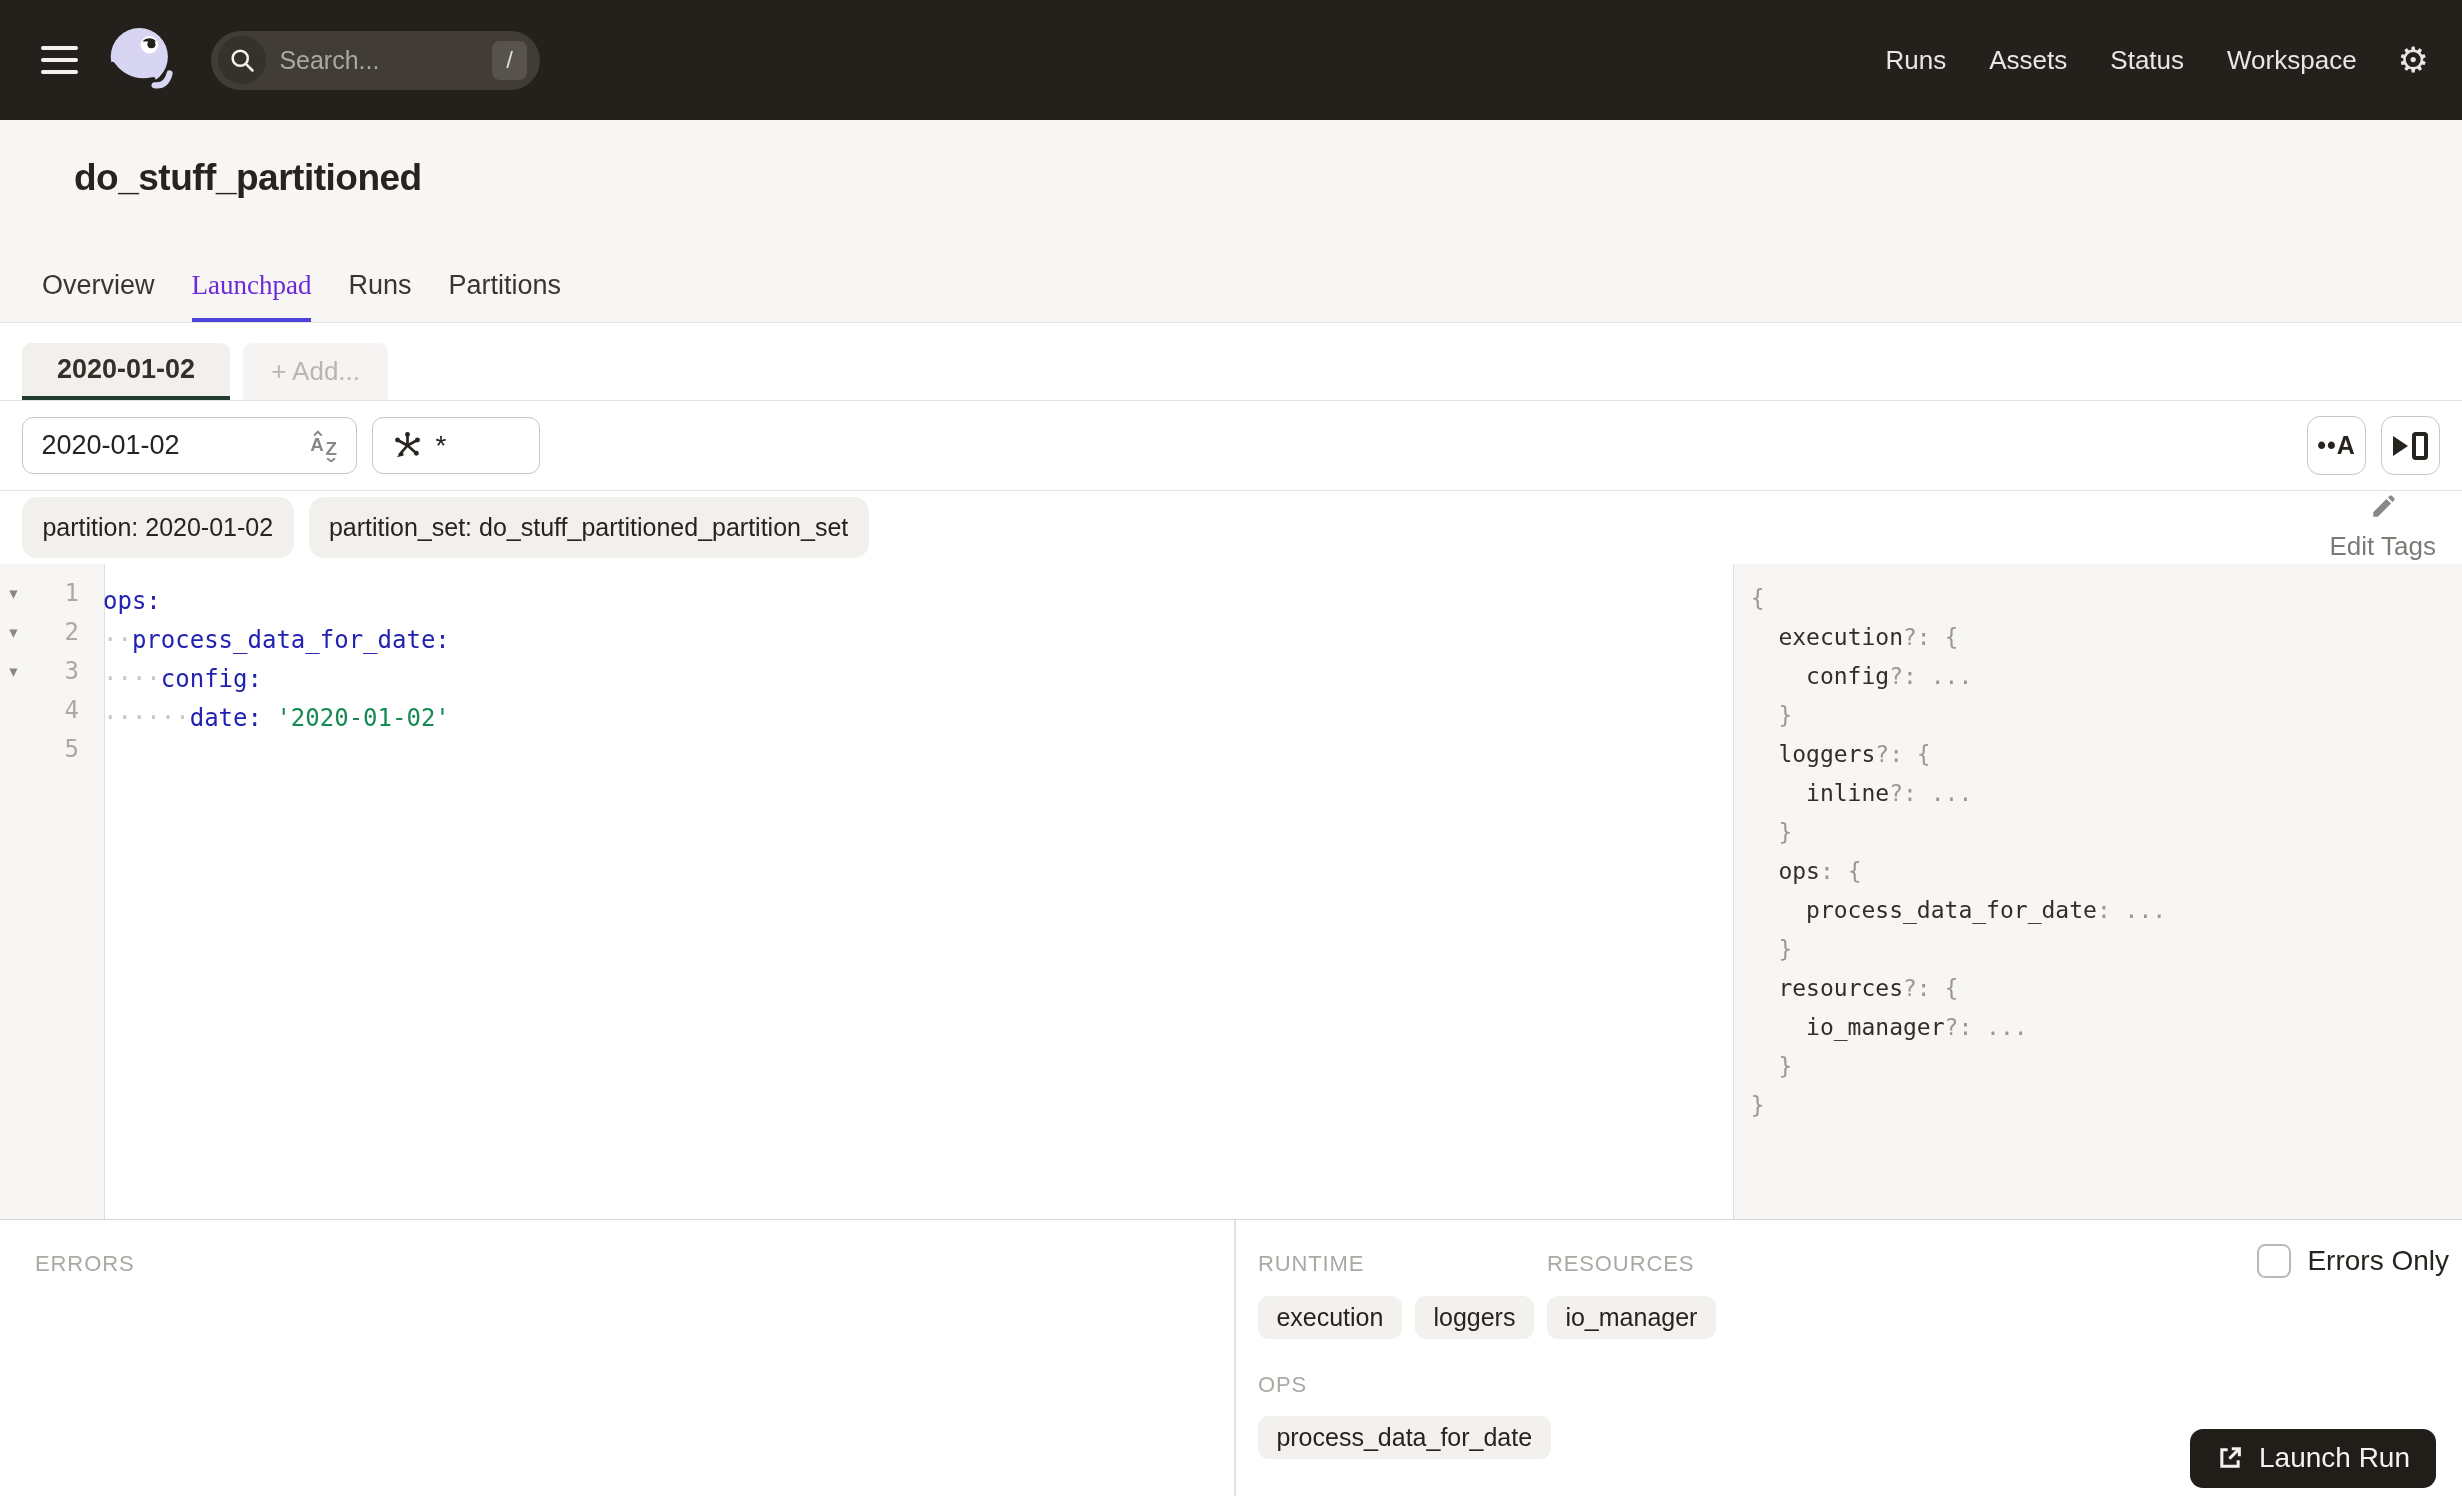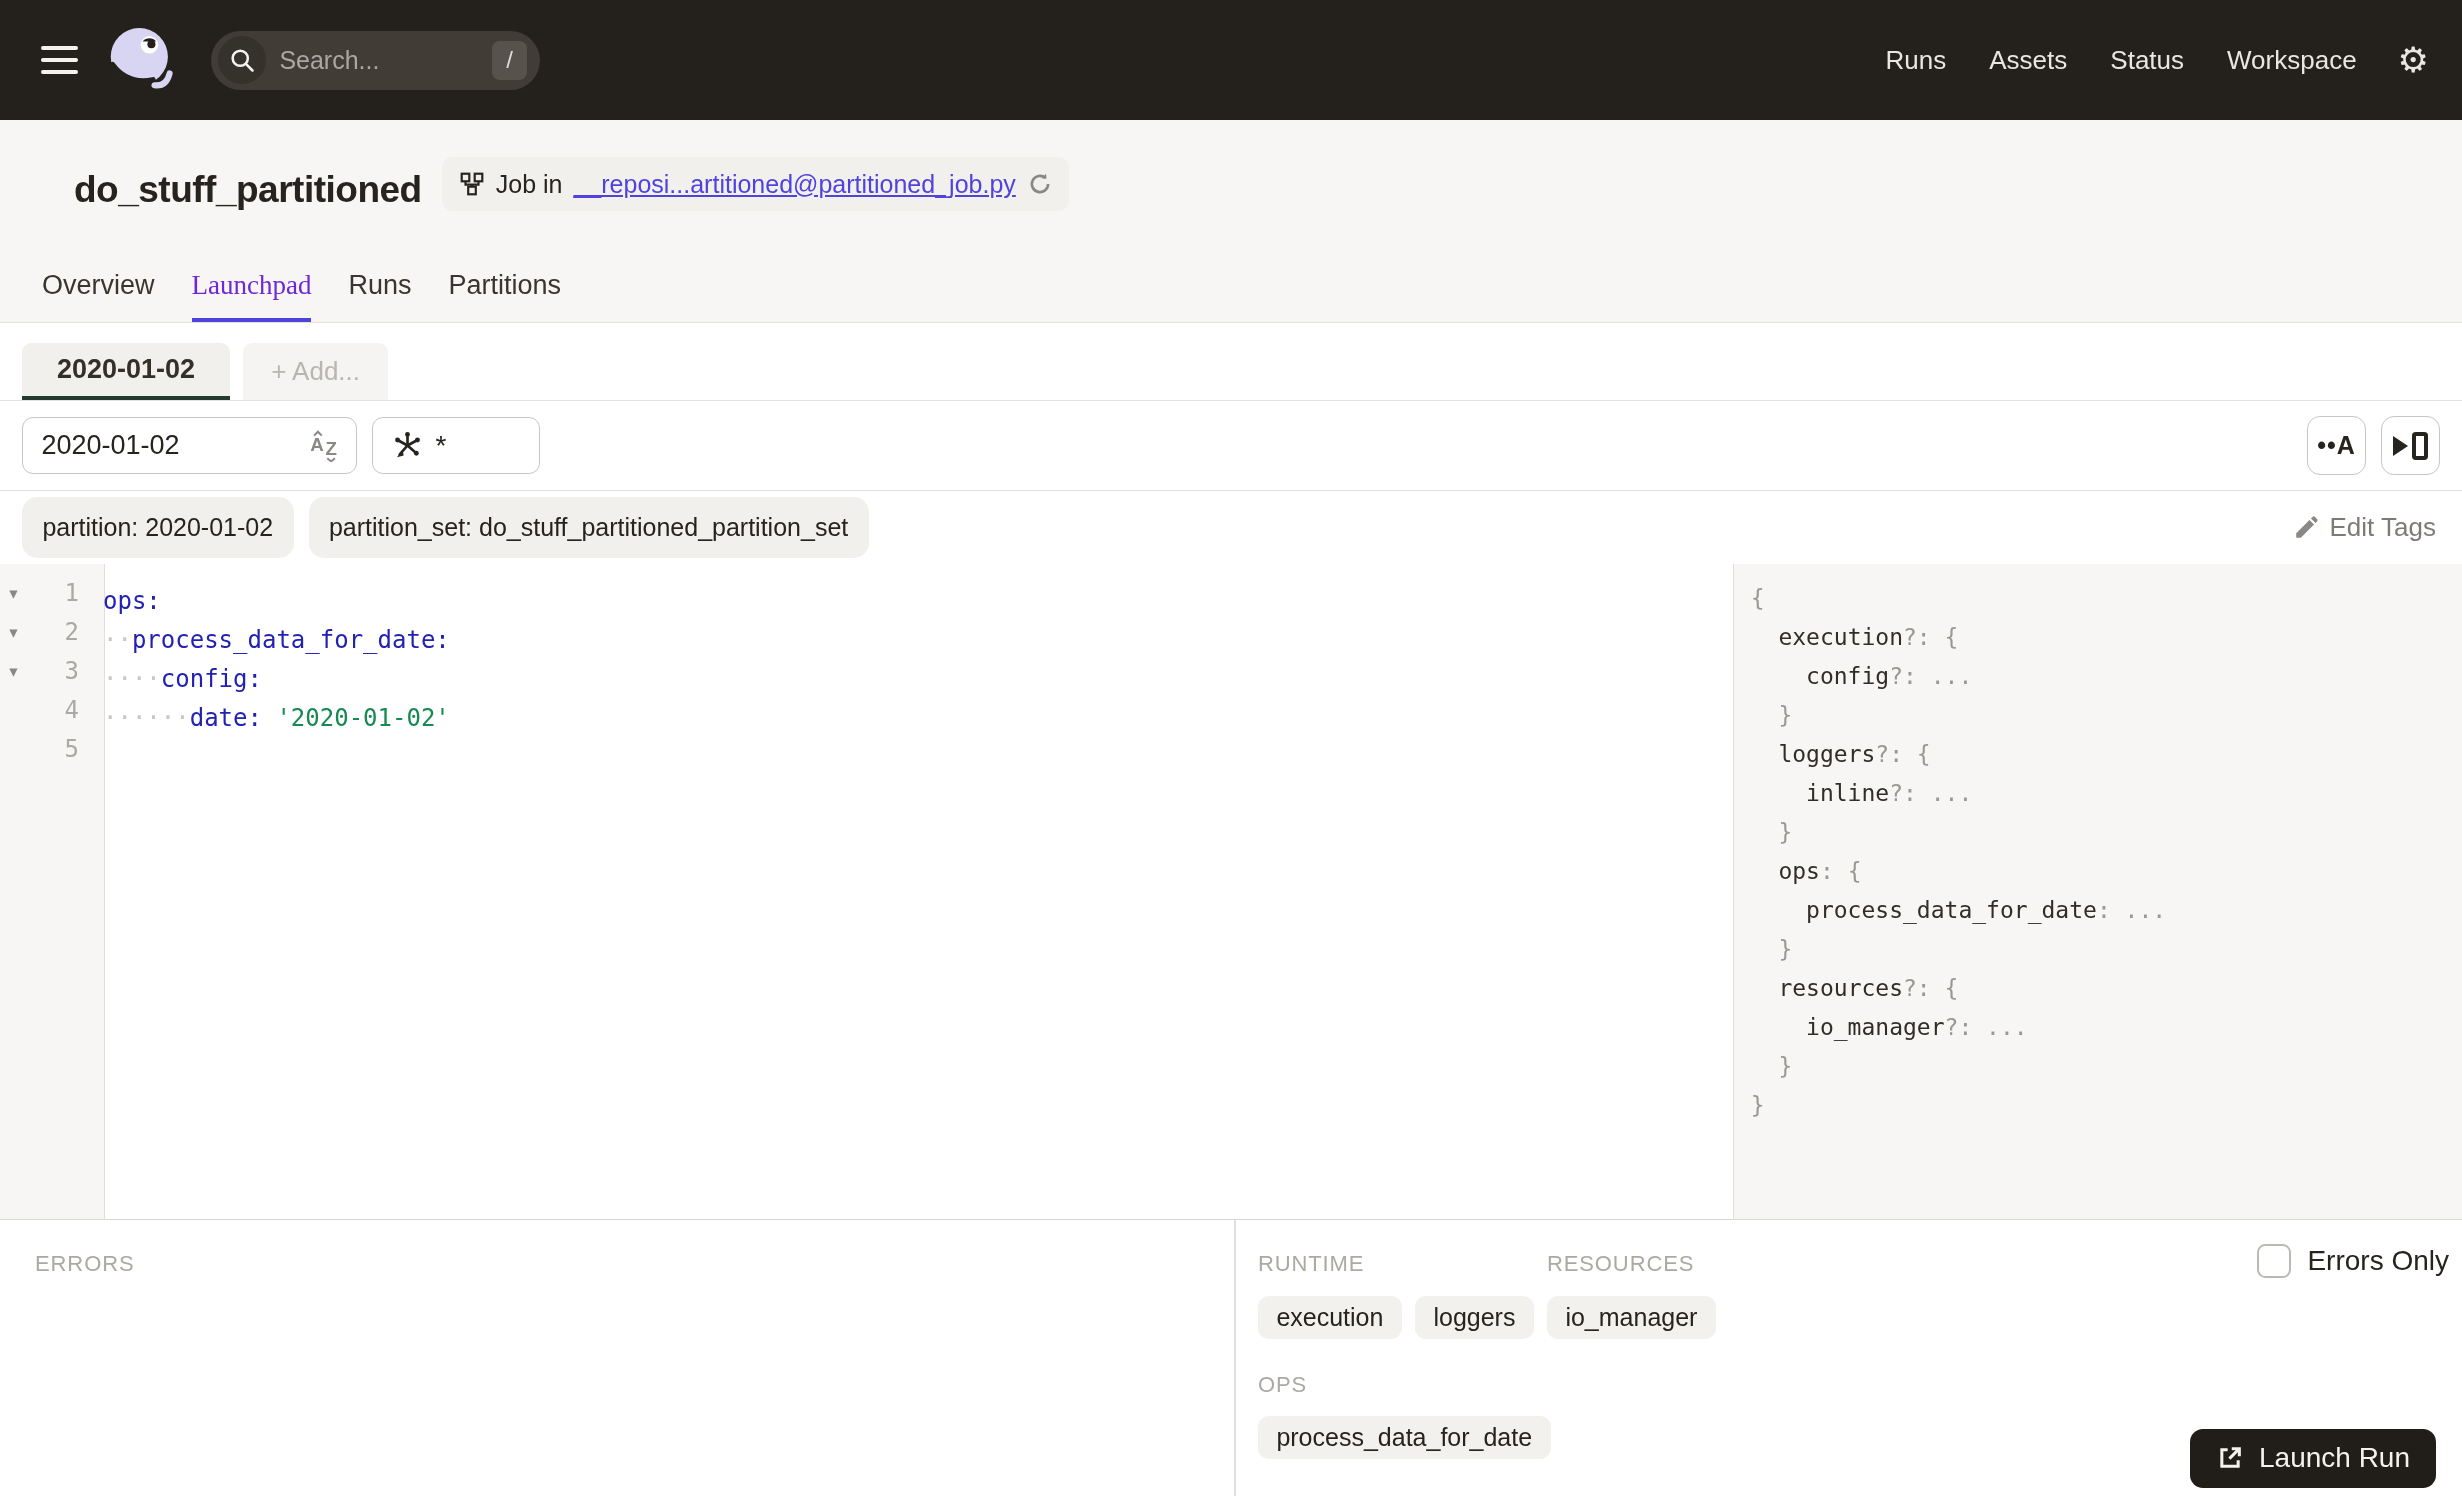--- a/index.html
+++ b/index.html
@@ -135,20 +135,6 @@
 <section class="pagehead">
   <div class="titlerow">
     <h1 class="title">do_stuff_partitioned</h1>
-    <div class="jobbadge">
-      <svg viewBox="0 0 24 24" width="26" height="26">
-        <rect x="2.5" y="2.5" width="7" height="7" fill="none" stroke="#27231F" stroke-width="2"></rect>
-        <rect x="14.5" y="2.5" width="7" height="7" fill="none" stroke="#27231F" stroke-width="2"></rect>
-        <rect x="8.5" y="14.5" width="7" height="7" fill="none" stroke="#27231F" stroke-width="2"></rect>
-        <path d="M6 9.5 v3 h12 v-3 M12 12.5 v2" fill="none" stroke="#27231F" stroke-width="2"></path>
-      </svg>
-      <span class="prefix">Job in</span>
-      <a>__reposi...artitioned@partitioned_job.py</a>
-      <svg viewBox="0 0 24 24" width="26" height="26">
-        <path d="M19.5 12 a7.5 7.5 0 1 1 -2.6 -5.7" fill="none" stroke="#8A8784" stroke-width="2.4"></path>
-        <path d="M17.6 2.5 l0.4 4.6 -4.6 -0.4 z" fill="#8A8784"></path>
-      </svg>
-    </div>
   </div>
   <div class="tabsrow">
     <span class="ptab">Overview</span>

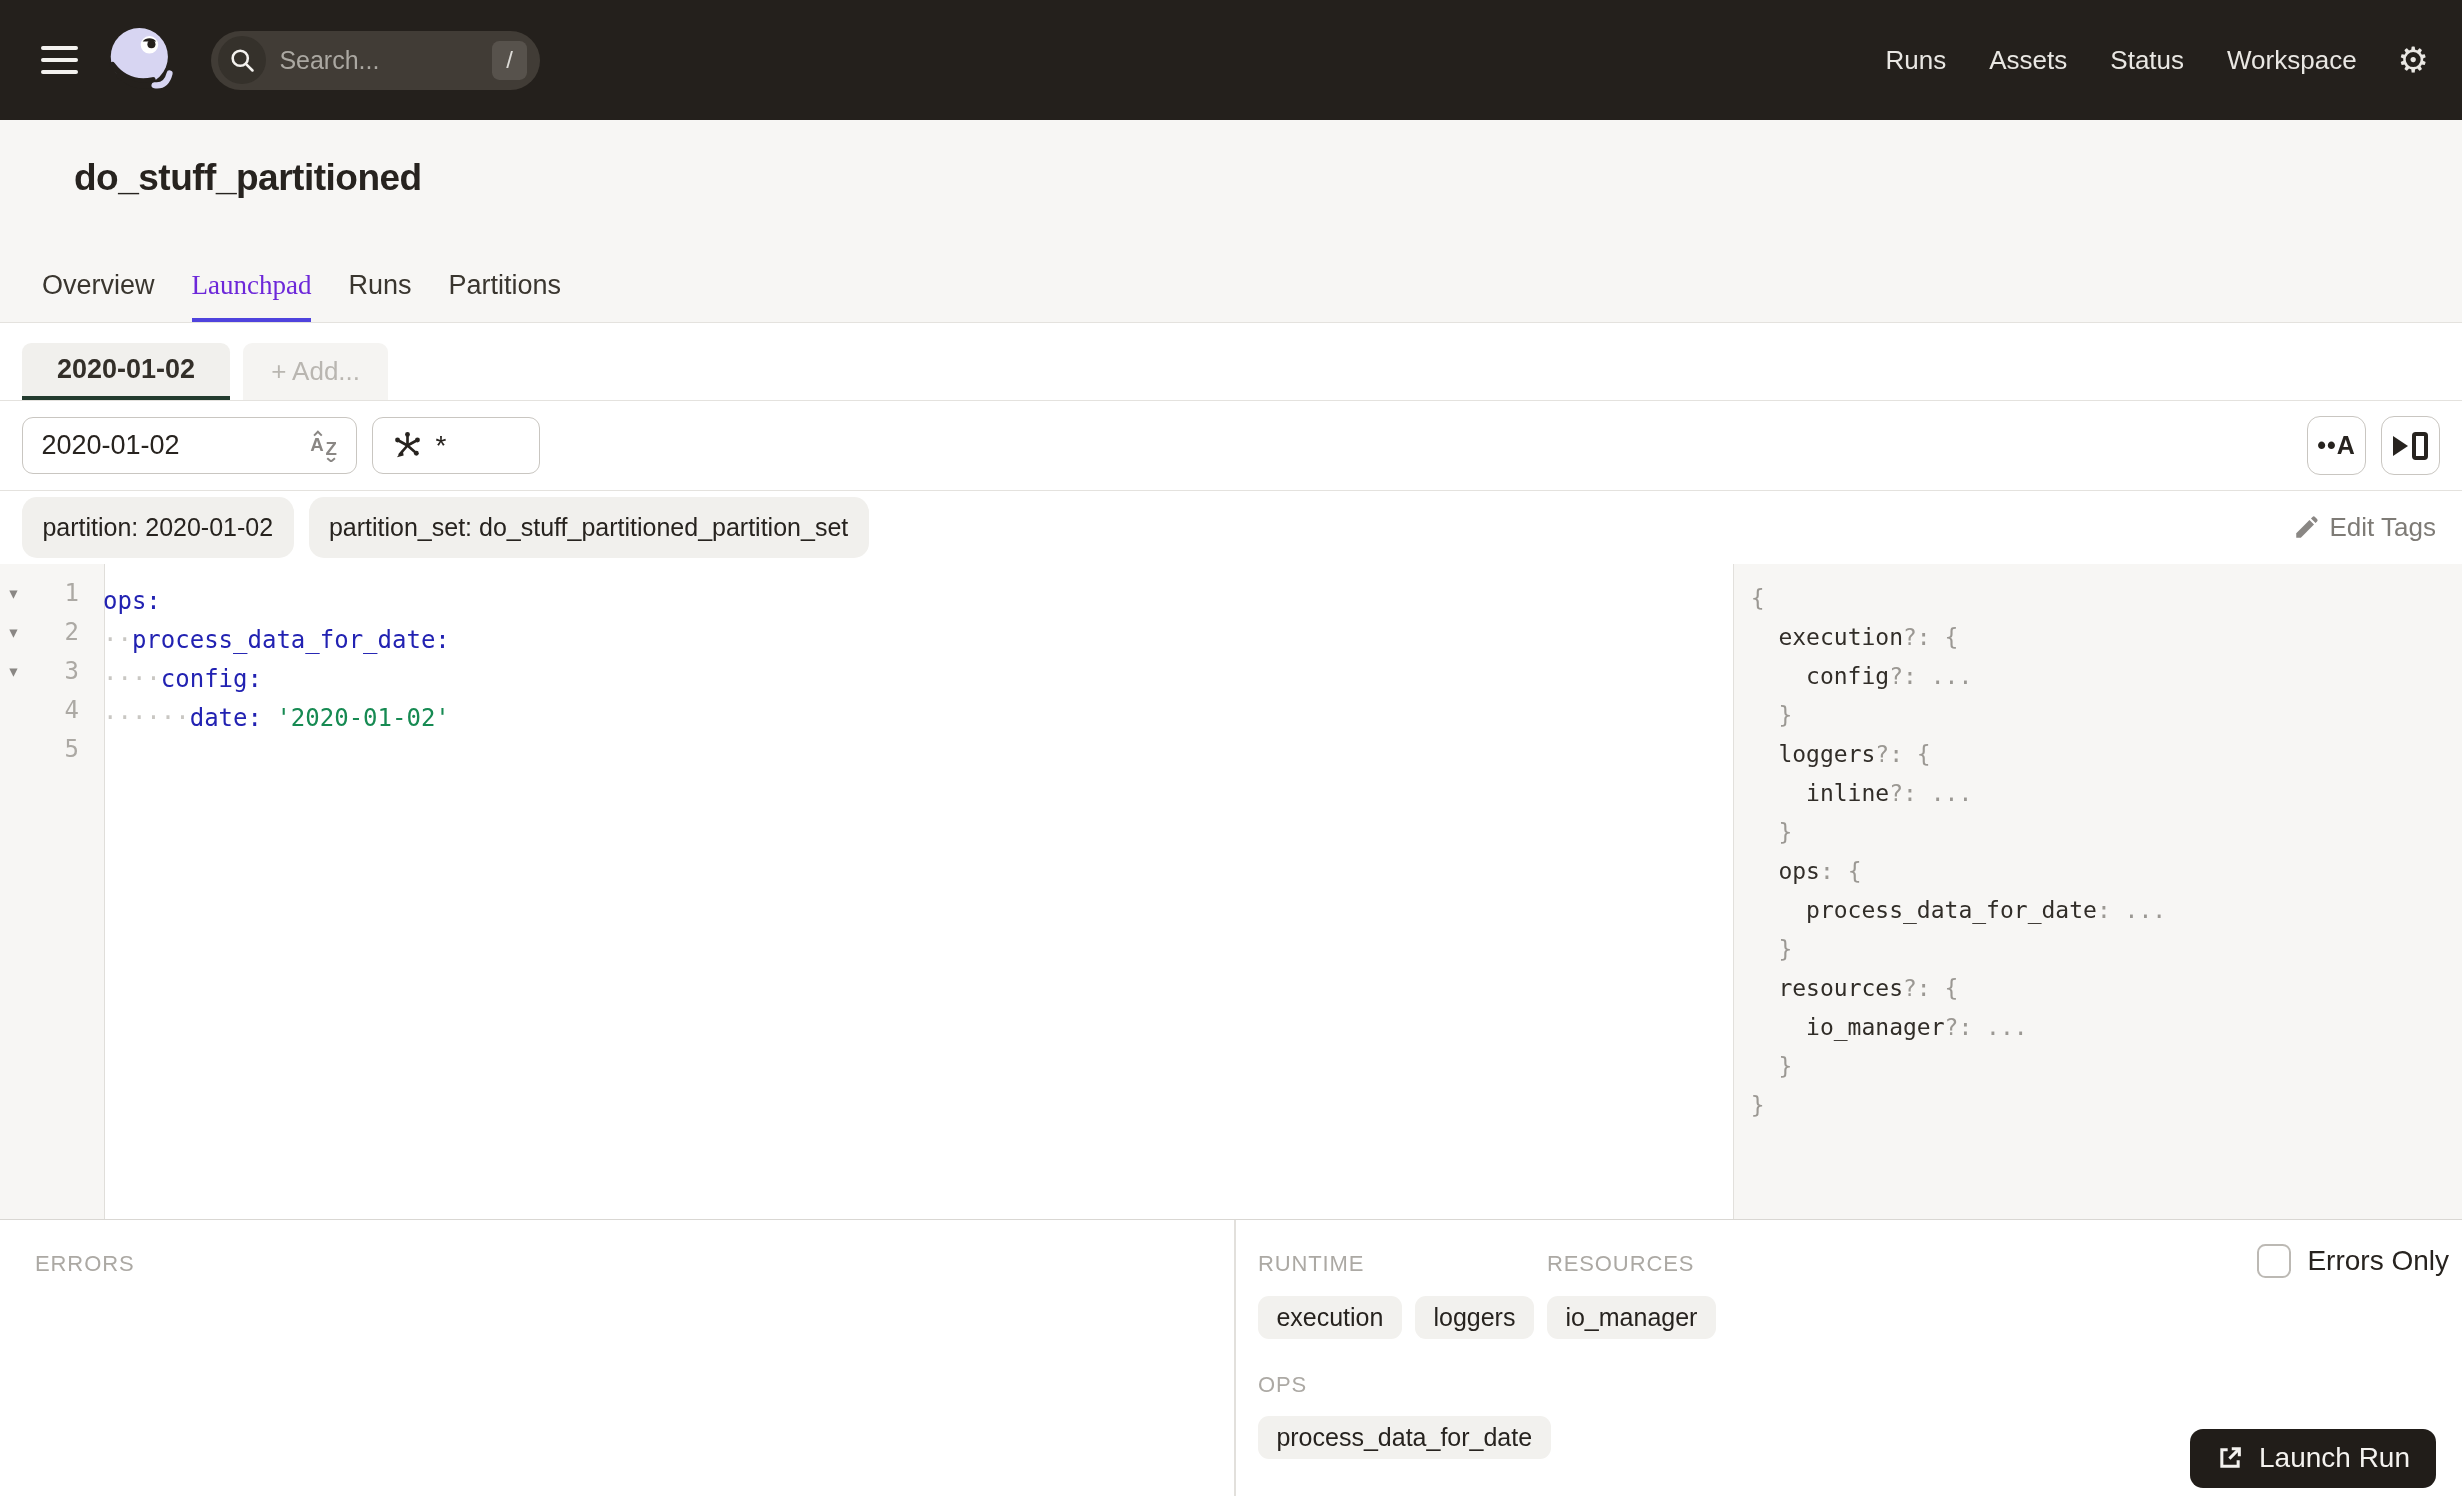--- a/index.html
+++ b/index.html
@@ -55,7 +55,7 @@
   .tagsrow { height:73px; background:#FFFFFF; display:flex; align-items:center; padding:0 26px 0 22px; gap:15px; flex:none; }
   .tagpill { height:61px; background:#F1F0ED; border-radius:15px; display:flex; align-items:center; padding:0 20.4px; font-size:25px; color:#27231F; white-space:nowrap; }
   .tags-spacer { flex:1; }
-  .edittags { display:flex; align-items:center; gap:11px; color:#7E7B76; font-size:26px; cursor:pointer; }
+  .edittags { display:flex; align-items:center; gap:11px; color:#7E7B76; font-size:26px; cursor:pointer;flex-direction:column; }
 
   
   .editorwrap { flex:1; display:flex; min-height:0; }

